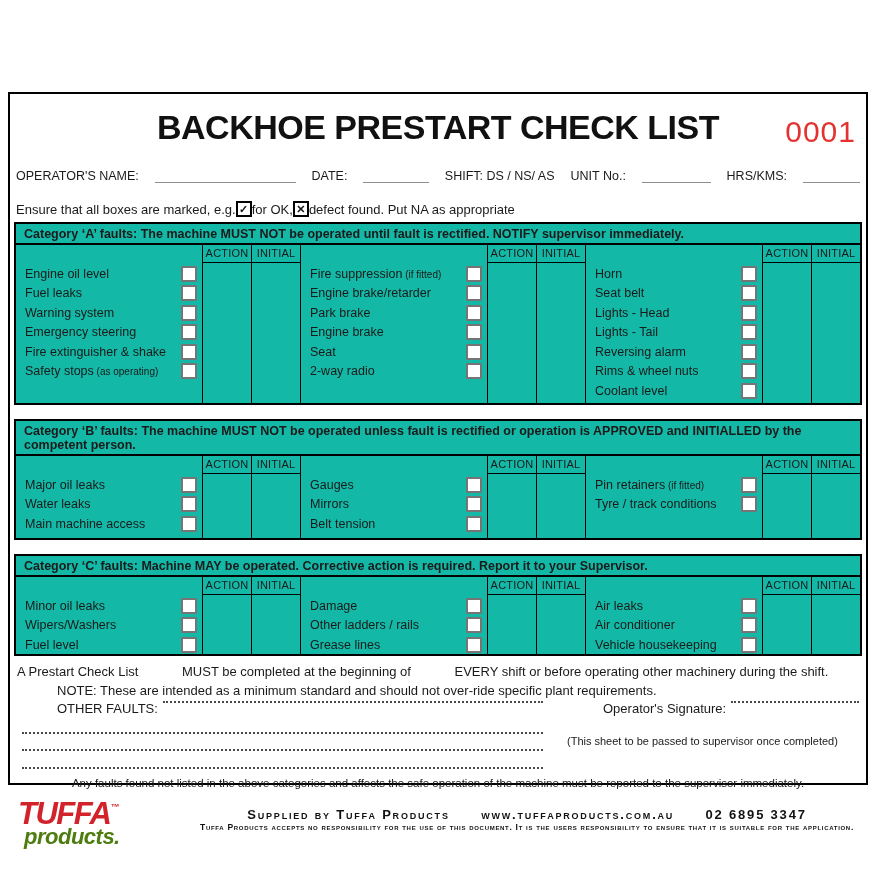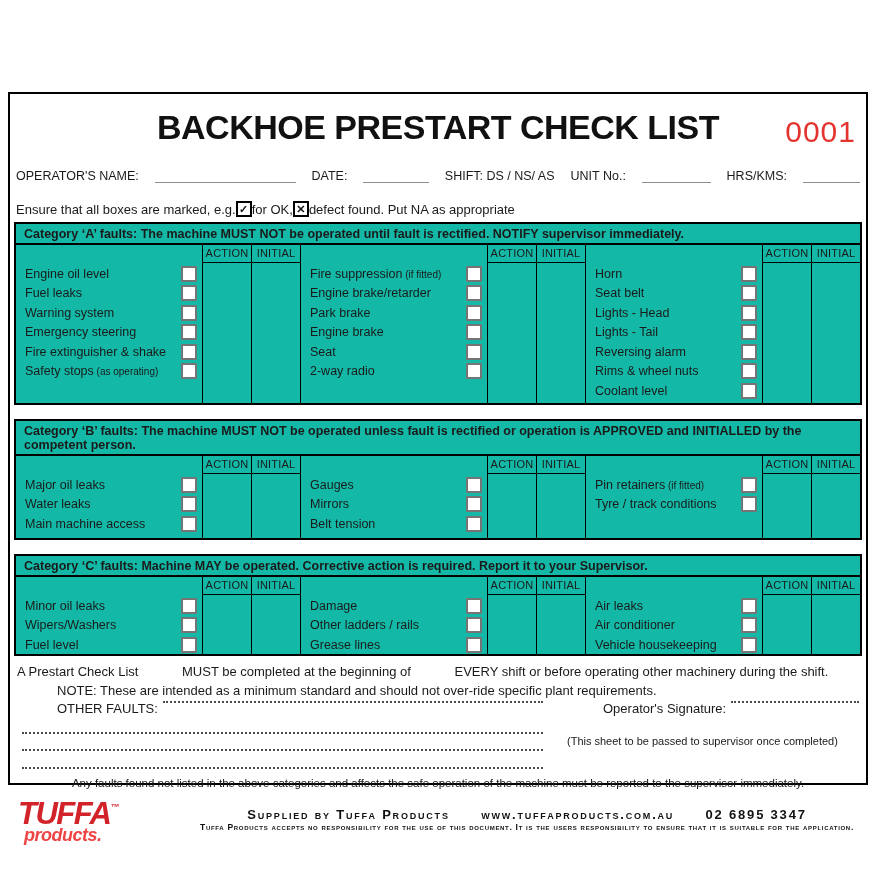--- a/index.html
+++ b/index.html
@@ -49,7 +49,7 @@
   .logo{width:178px;line-height:1;}
   .logo-top{color:#D2232A;font-size:31px;font-weight:900;font-style:italic;letter-spacing:-1.5px;}
   .tm{font-size:9px;color:#D2232A;font-style:normal;vertical-align:14px;letter-spacing:0;}
-  .logo-bottom{color:#ef4444;font-size:18px;font-weight:900;font-style:italic;letter-spacing:-.5px;margin:-3px 0 0 6px;}
+  .logo-bottom{color:#4d7c0f;font-size:22px;font-weight:900;font-style:italic;letter-spacing:-.5px;margin:-3px 0 0 6px;}
   .supplier{flex:1;text-align:center;padding-top:9px;}
   .supplied-line{font-variant:small-caps;font-weight:bold;font-size:13px;letter-spacing:1.8px;color:#111;}
   .supplied-line .sp{margin-left:26px;}

